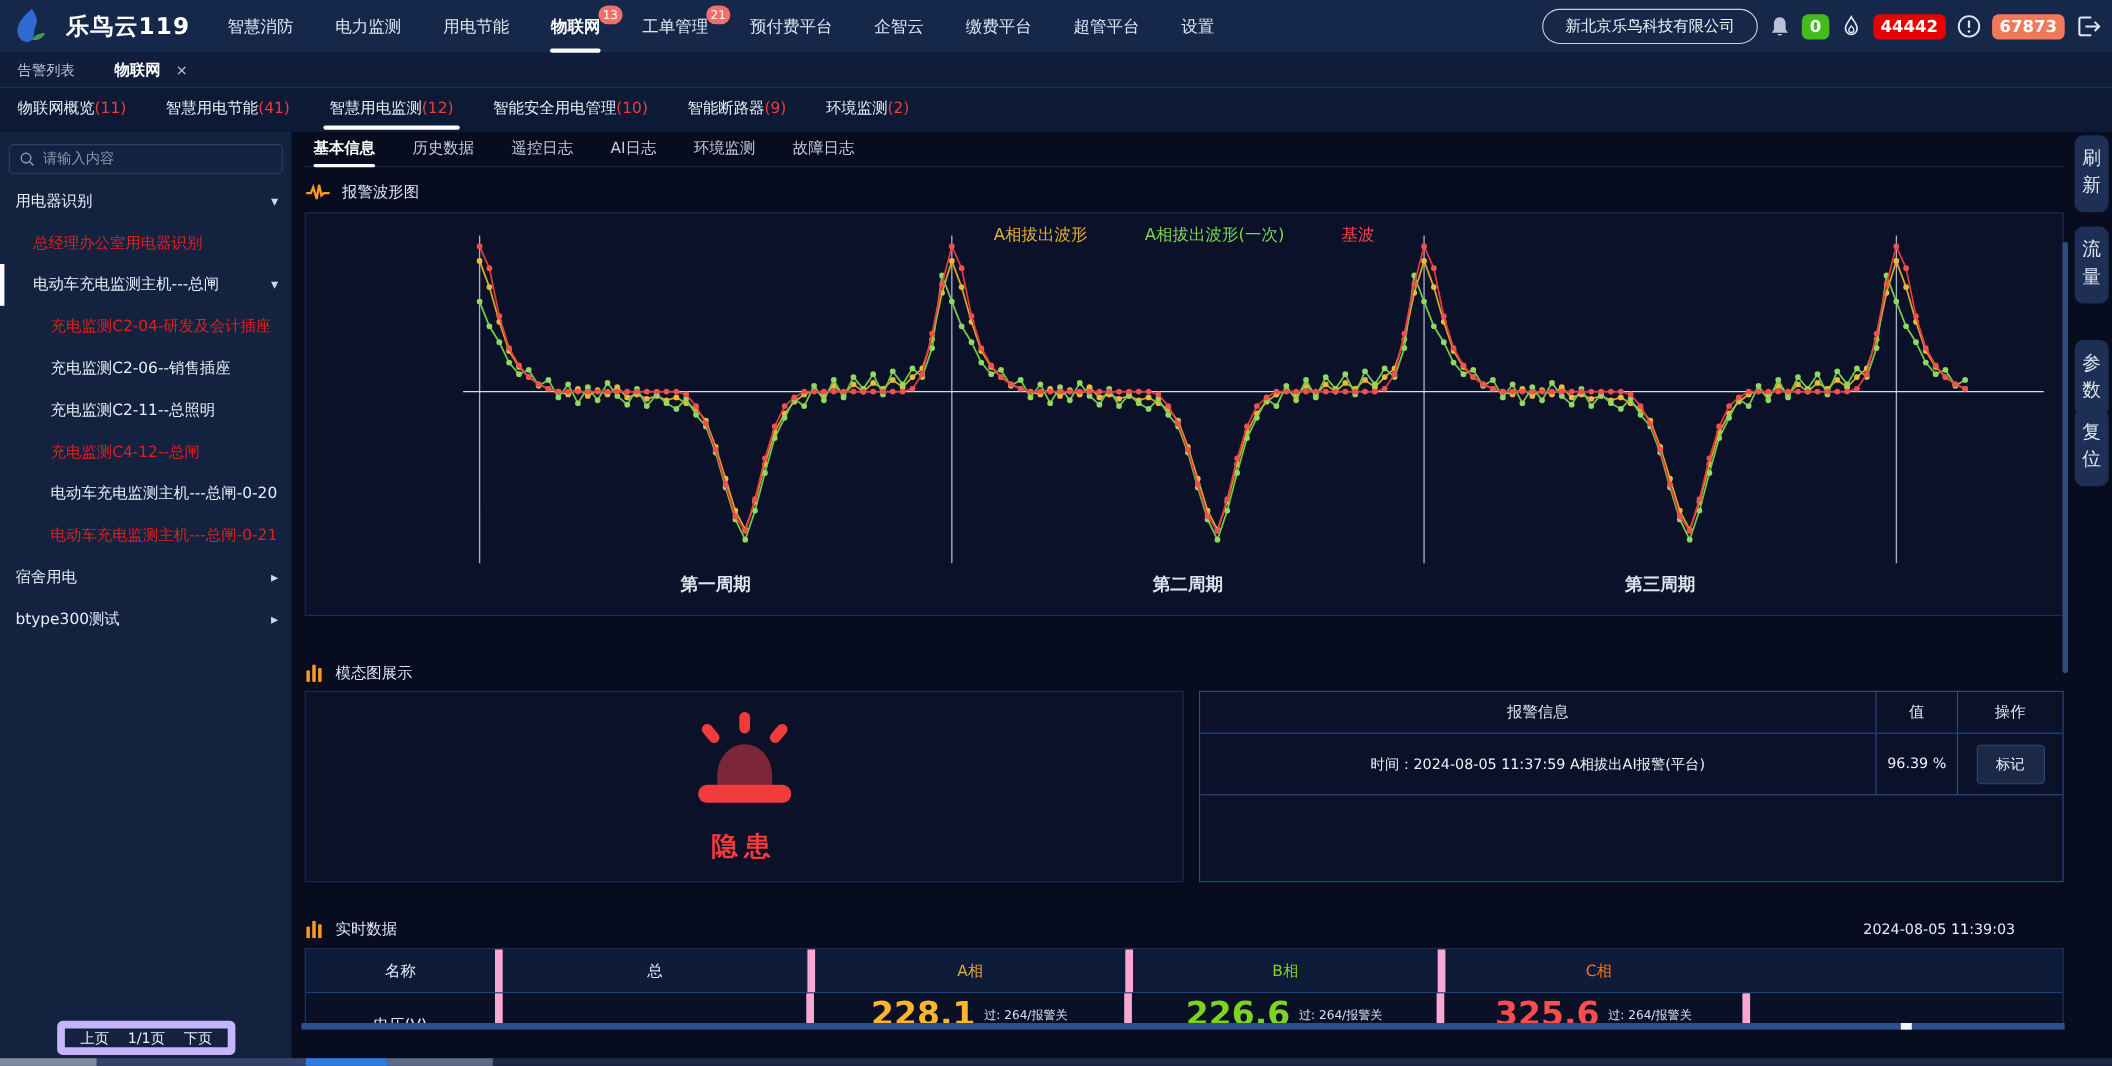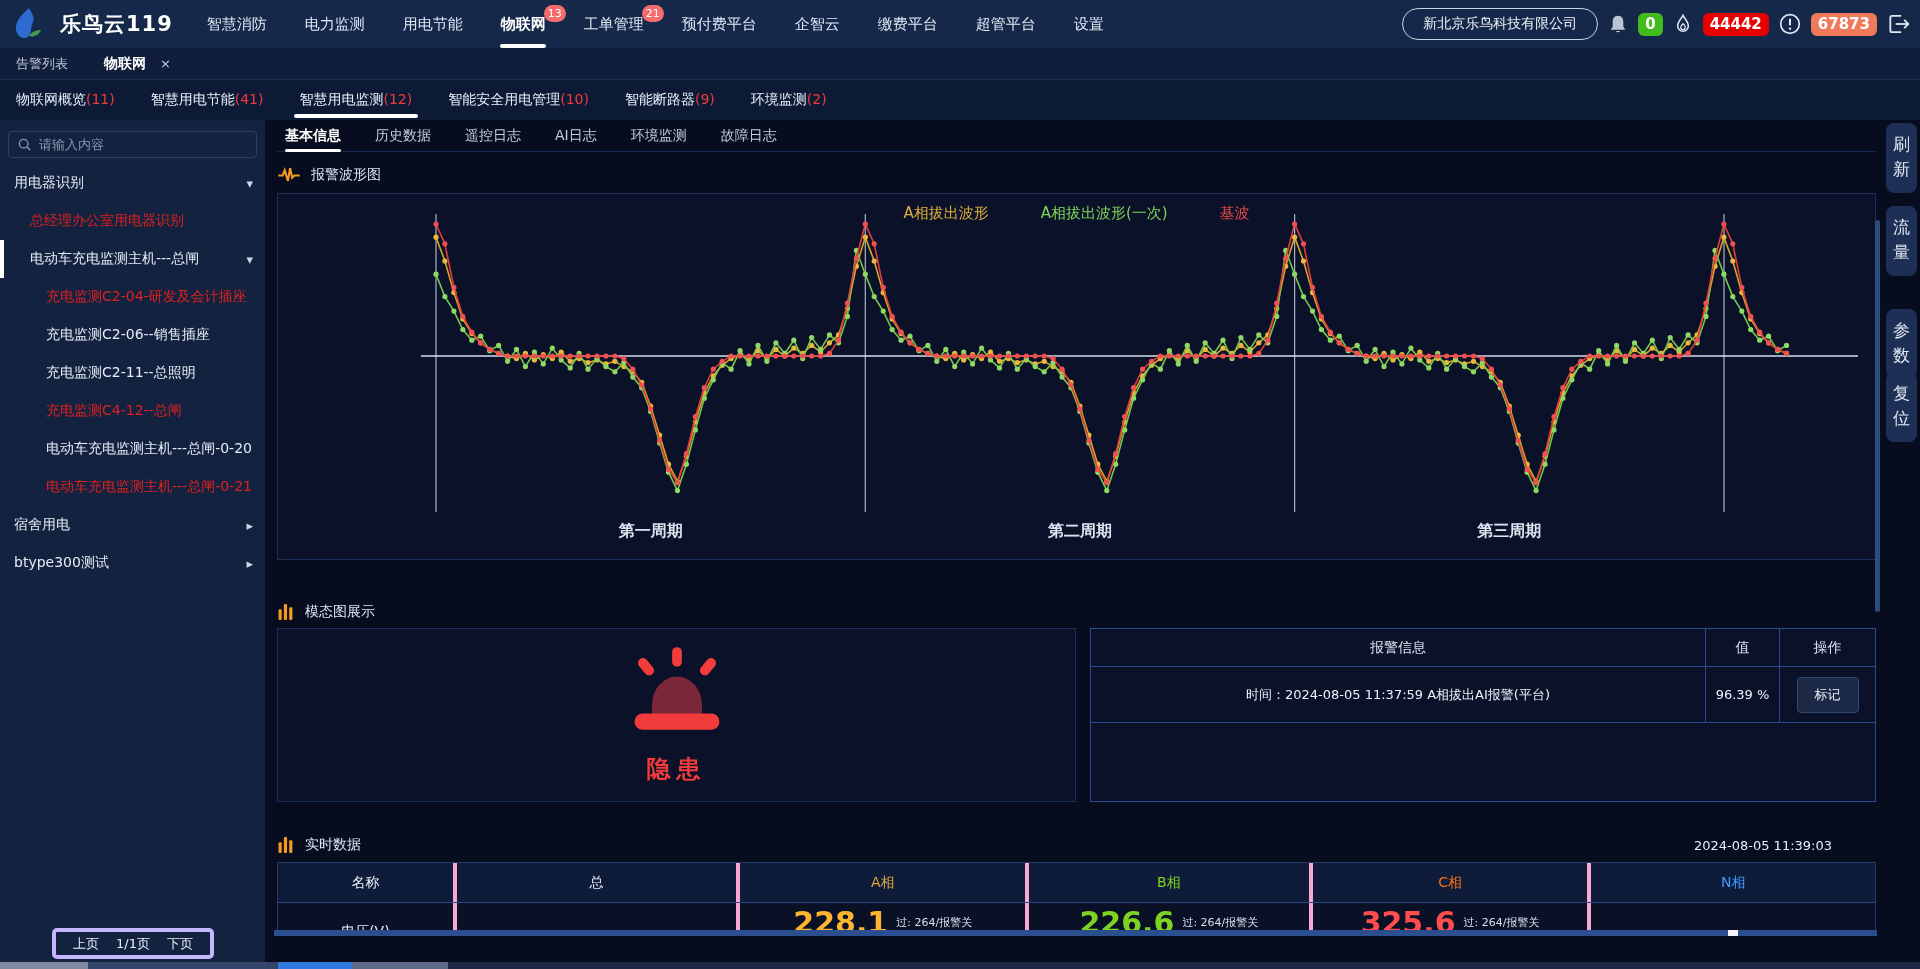--- a/index.html
+++ b/index.html
@@ -102,7 +102,7 @@
     border:1px solid #223c6e; border-bottom:none; }
   .rt-hd { display:flex; height:40px; background:#0e1c3a; border-bottom:1px solid #27497f; }
   .rt-row { display:flex; height:58px; background:#0a1126; }
-  .rt-cell { display:flex; align-items:center; justify-content:center; border-right:4px solid #f9a8d4; font-size:14px; color:#e8eef8; }
+  .rt-cell { display:flex; align-items:center; justify-content:center; border-right:7px solid #f9a8d4; font-size:14px; color:#e8eef8; }
   .rt-cell:last-child { border-right:none; }
   .c0{width:179px}.c1{width:284px}.c2{width:289px}.c3{width:284px}.c4{width:279px}.c5{width:284px}
   .rt-val { display:flex; align-items:flex-start; justify-content:center; gap:8px; padding-top:5px; }

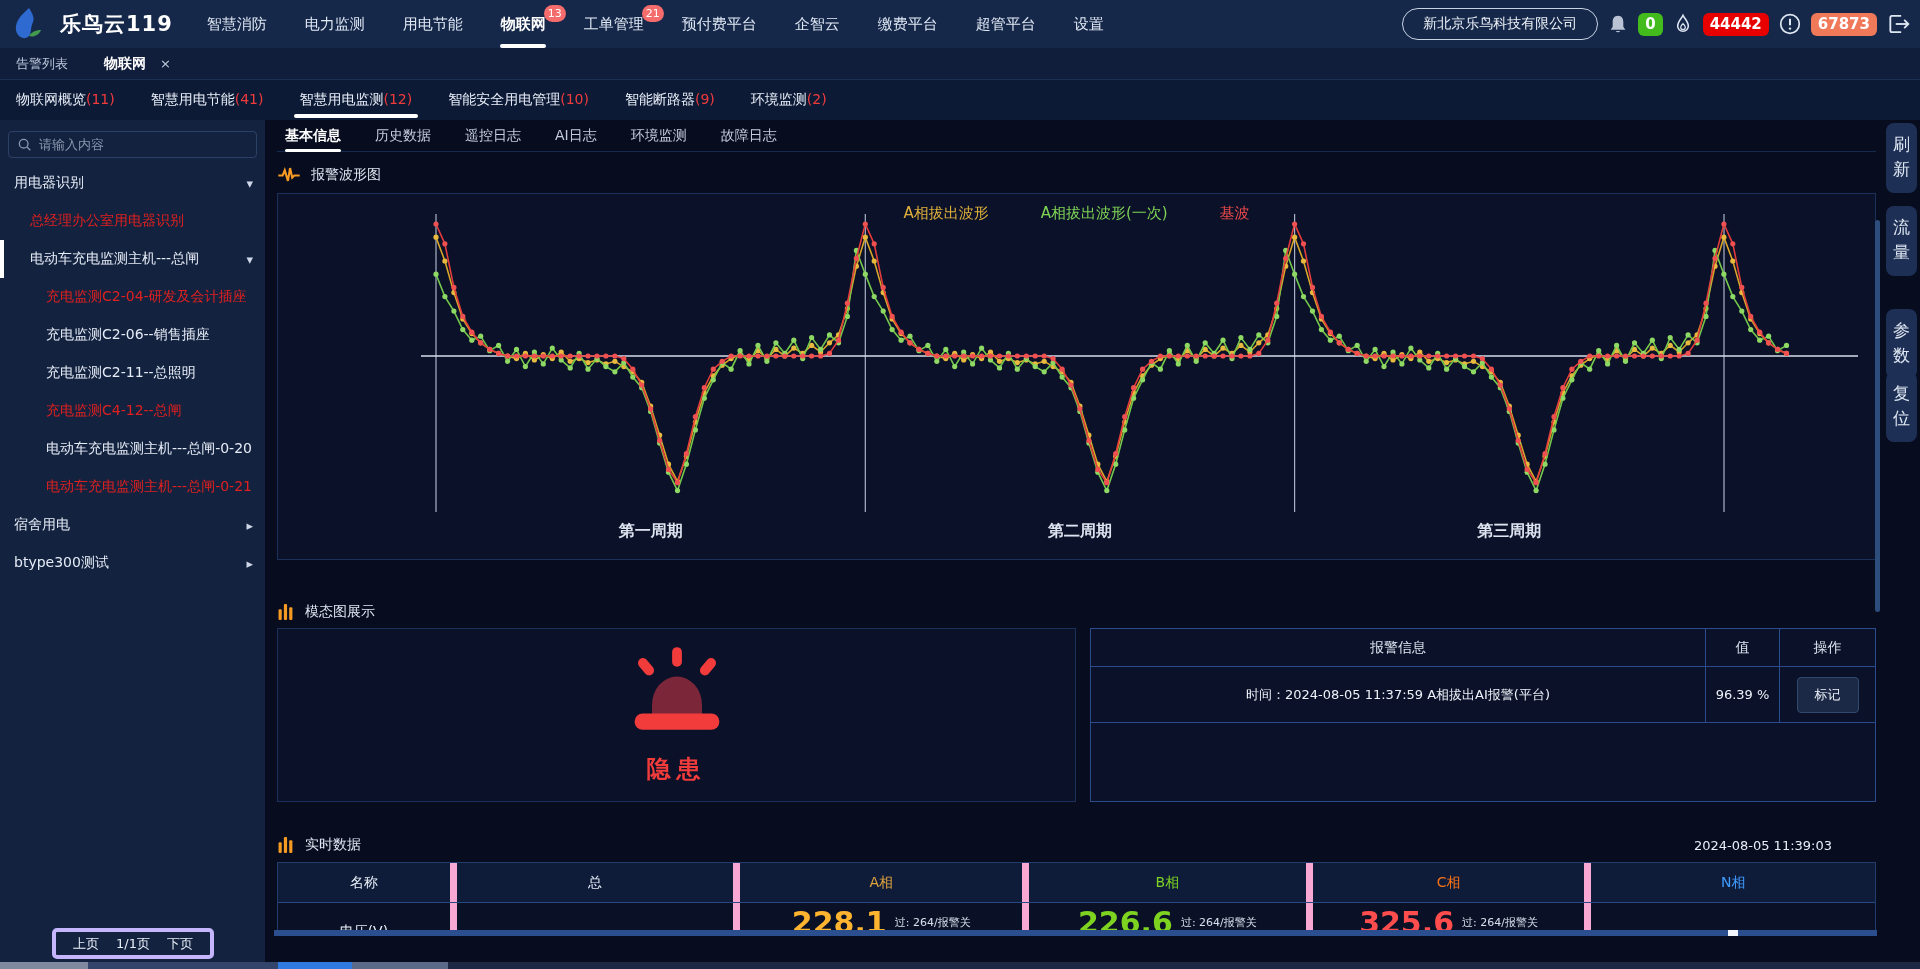--- a/index.html
+++ b/index.html
@@ -800,7 +800,6 @@
       <div class="rt-cell c2" style="color: rgb(224, 164, 60);">A相</div>
       <div class="rt-cell c3" style="color: rgb(126, 211, 33);">B相</div>
       <div class="rt-cell c4" style="color: #f97316;">C相</div>
-      <div class="rt-cell c5" style="color: rgb(63, 155, 255);">N相</div>
     </div>
     <div class="rt-row">
       <div class="rt-cell c0">电压(V)</div>

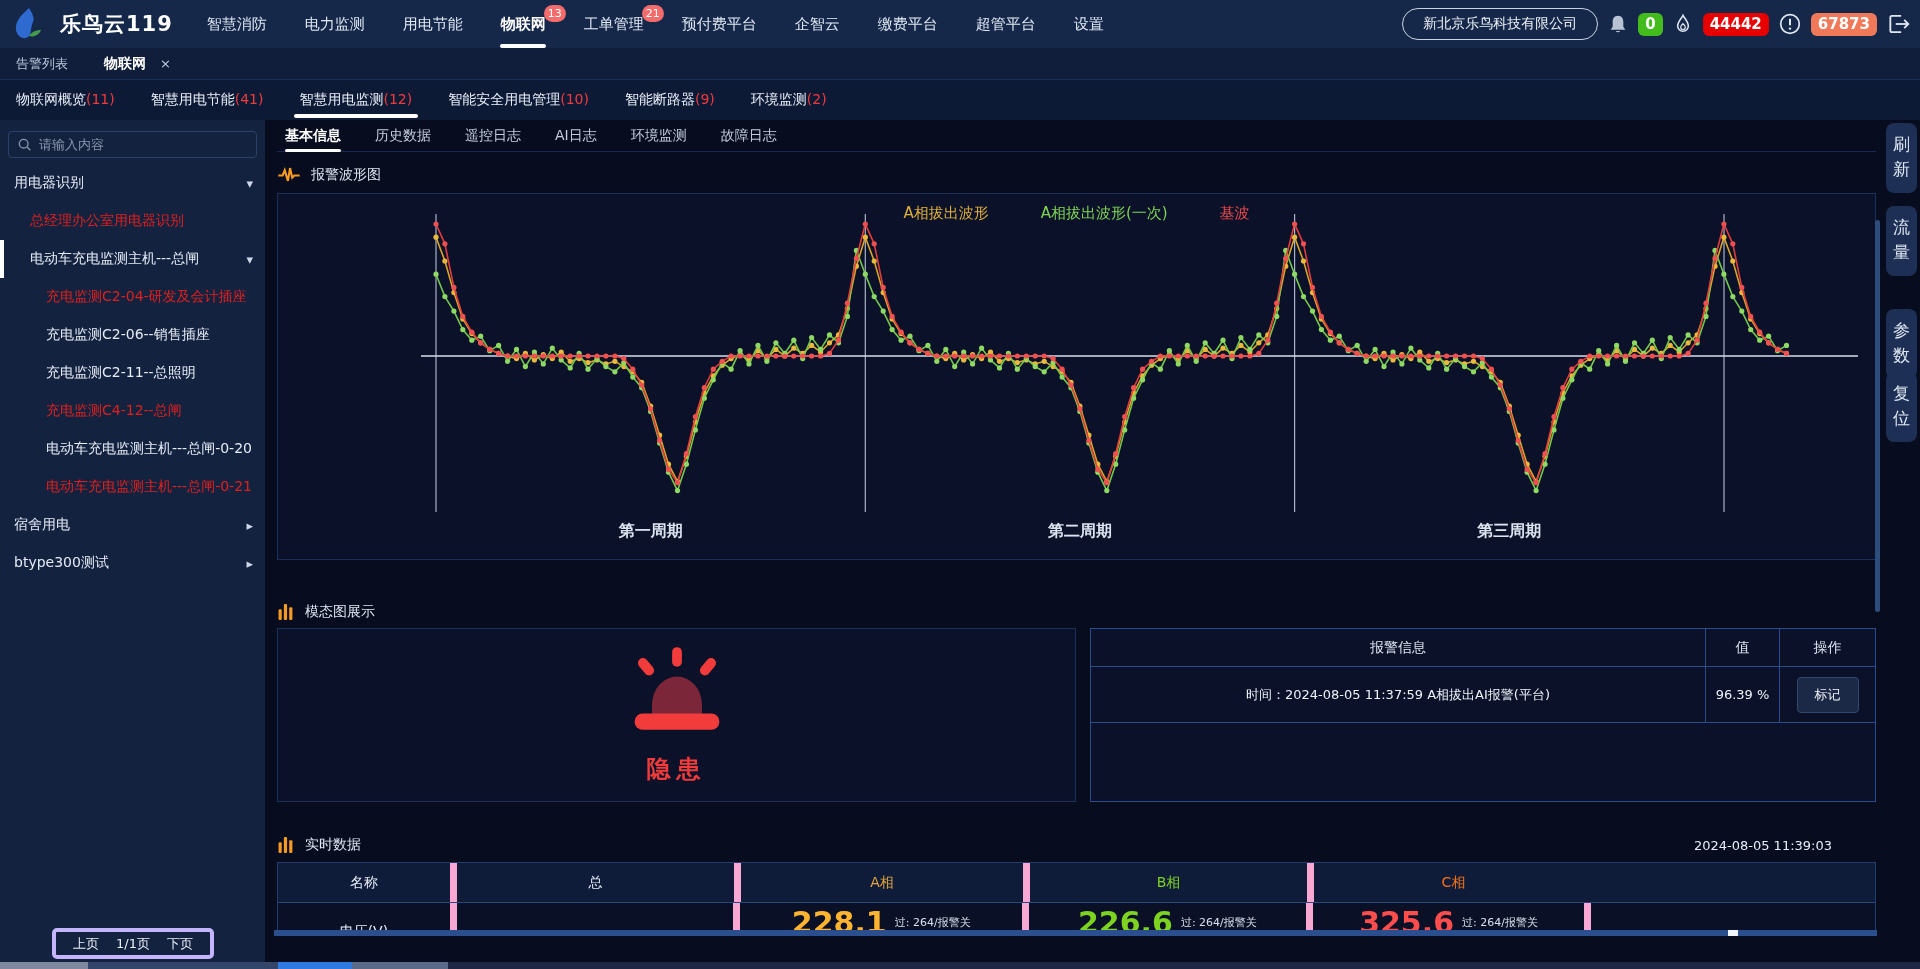--- a/index.html
+++ b/index.html
@@ -56,7 +56,7 @@
   .tree-item.lv2 { padding-left:46px; font-weight:400; }
   .tree-item.alarm { color:#e0201f; }
   .tree-item.selected::before { content:''; position:absolute; left:0; top:0; width:4px; height:38px; background:#fff; }
-  .pager { position:absolute; left:52px; bottom:10px; width:162px; height:31px; border:4px solid #c4b5fd; border-radius:5px;
+  .pager { position:absolute; left:52px; bottom:10px; width:162px; height:31px; border:7px solid #c4b5fd; border-radius:5px;
     display:flex; align-items:center; justify-content:center; gap:17px; color:#e8eef8; font-size:13px; }
   .pager span { cursor:pointer; }
   .pager .pageno { cursor:default; }

